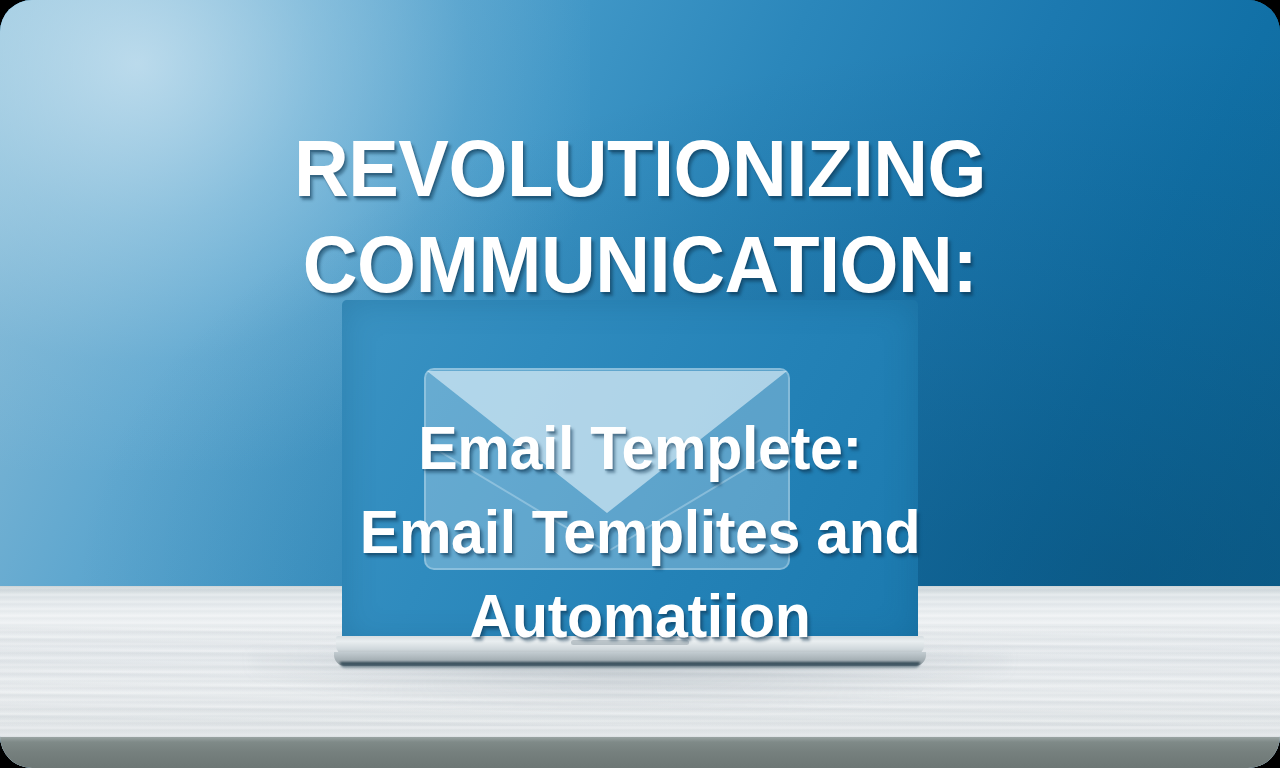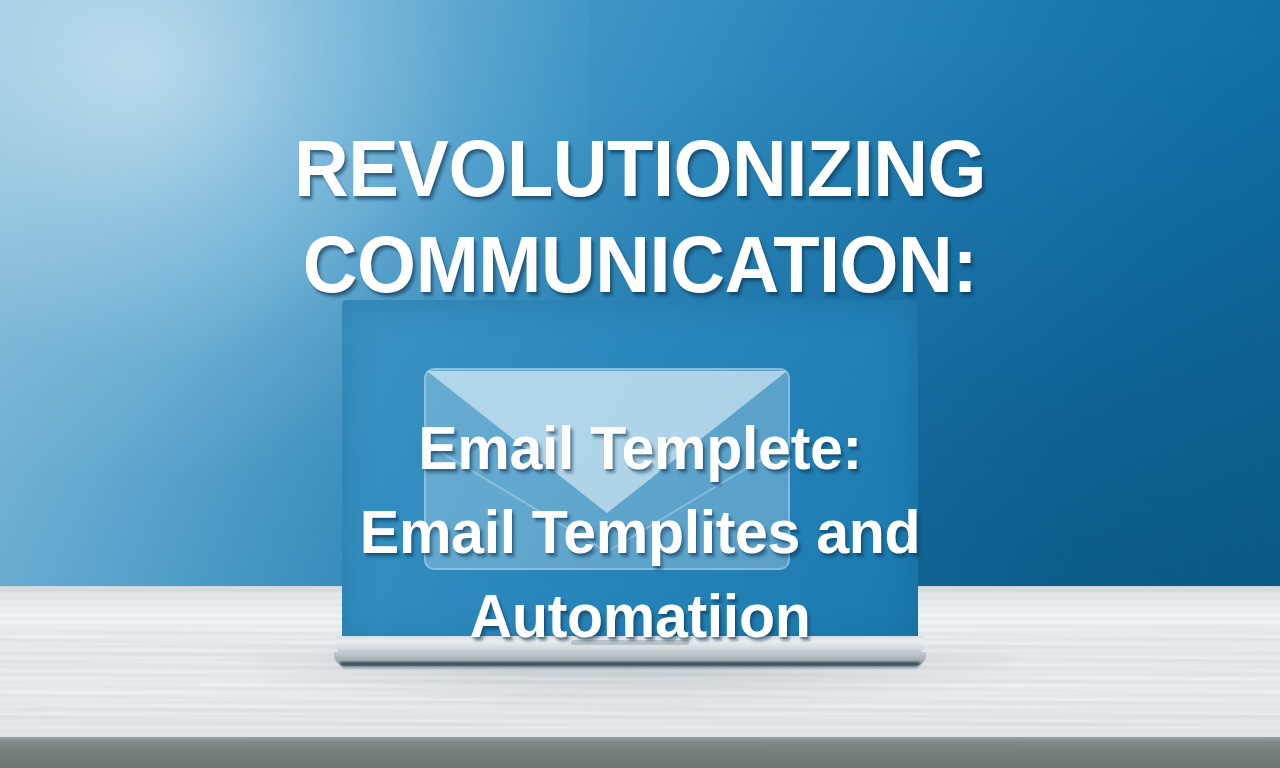--- a/index.html
+++ b/index.html
@@ -15,6 +15,7 @@
     overflow: hidden;
     font-family: "Liberation Sans", sans-serif;
     background: #1b7ab0;
+    border-radius: 32px;
   }
 
   

